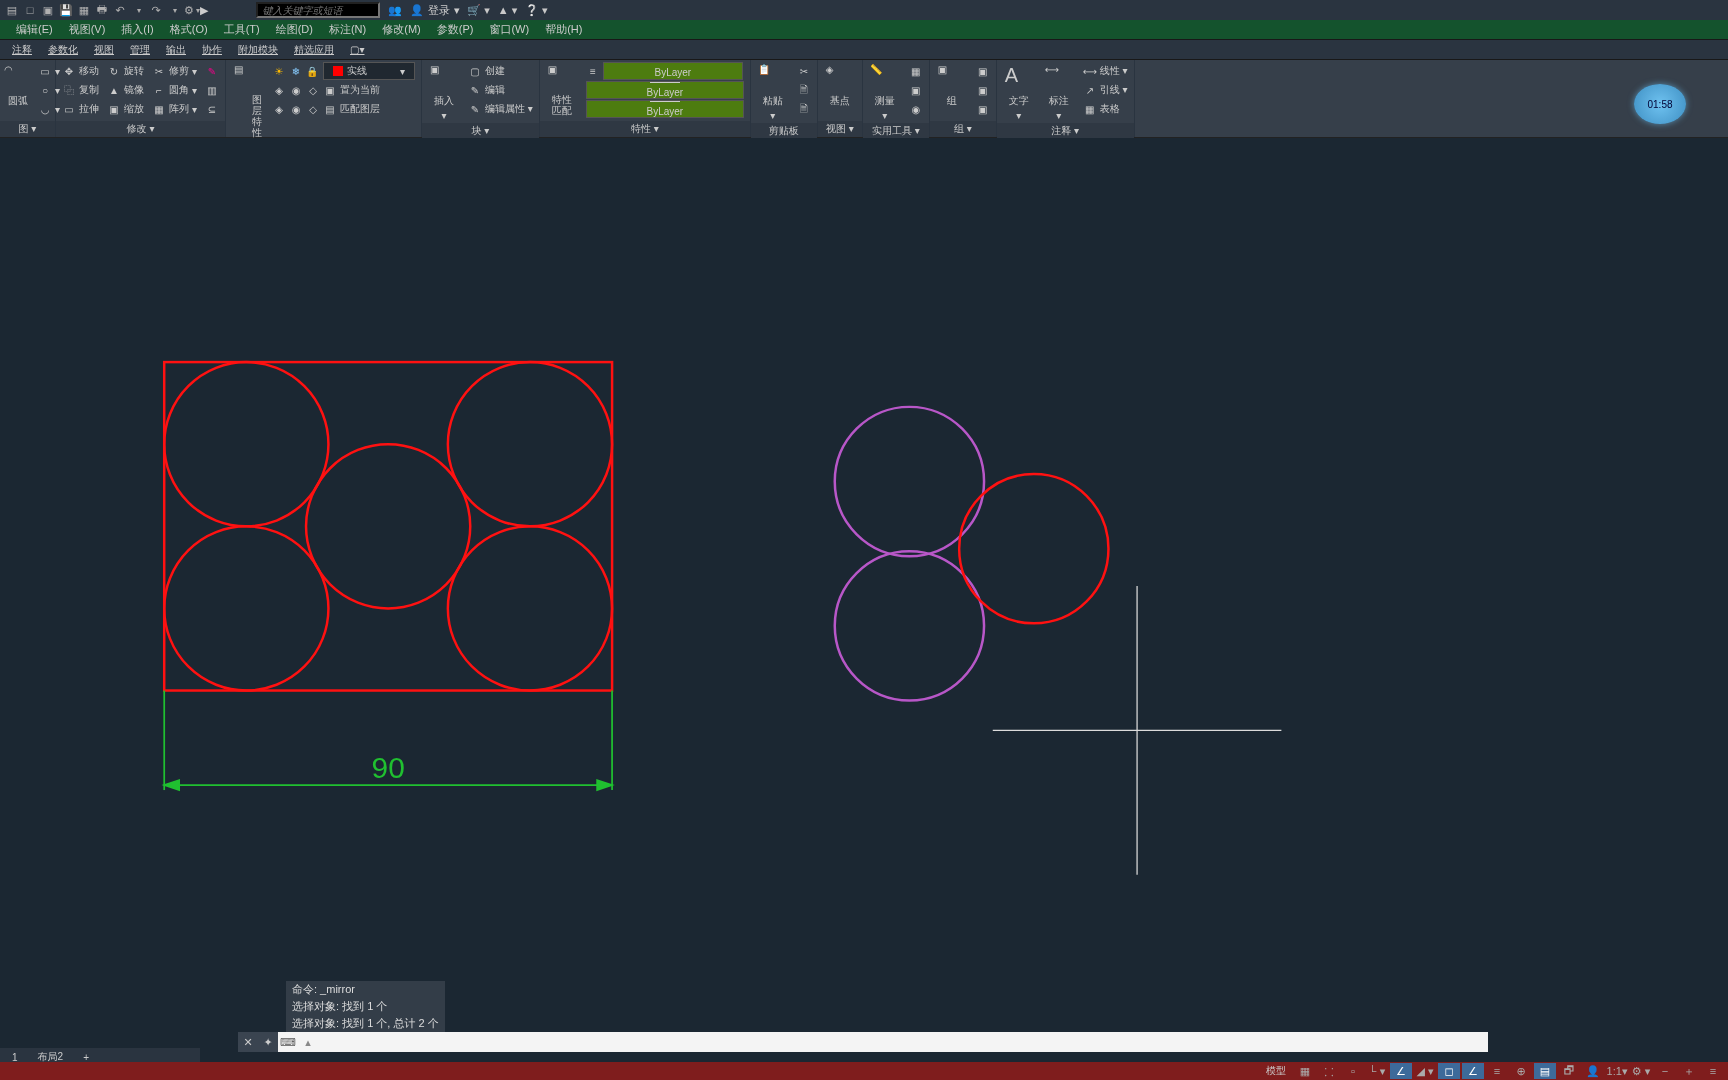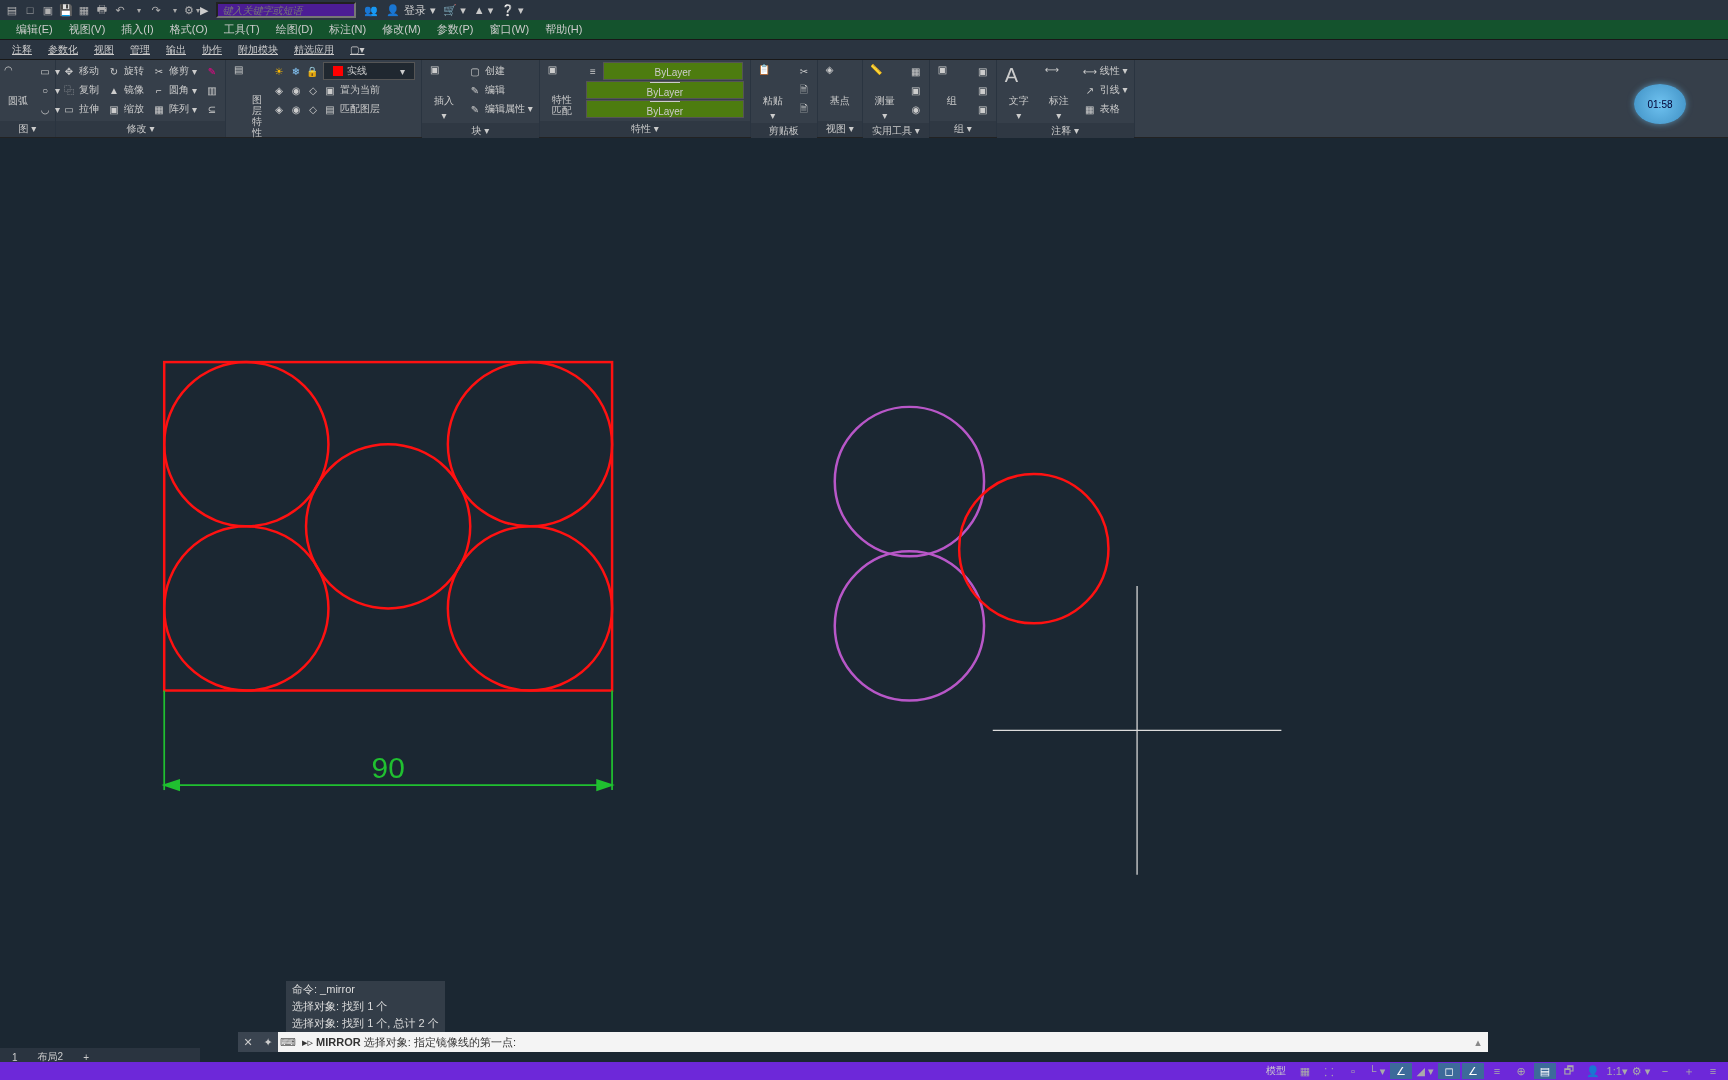--- a/index.html
+++ b/index.html
@@ -11,7 +11,7 @@
 .qat-icon { width: 16px; height: 16px; display: flex; align-items: center; justify-content: center; color: #b0b0b0; cursor: pointer; }
 .title-center { flex: 1; text-align: center; color: #aaa; font-size: 11px; }
 .title-right { display: flex; align-items: center; gap: 8px; padding-right: 8px; }
-.search-box { background: #4c1d95; width: 140px; height: 16px; padding: 0 4px; color: #888; font-size: 10px; font-style: italic; }
+.search-box { background: #000000; width: 124px; height: 16px; padding: 0 4px; color: #888; font-size: 10px; font-style: italic; margin-left: 40px; }
 .user-btn { display: flex; align-items: center; gap: 4px; color: #ccc; }
 
 

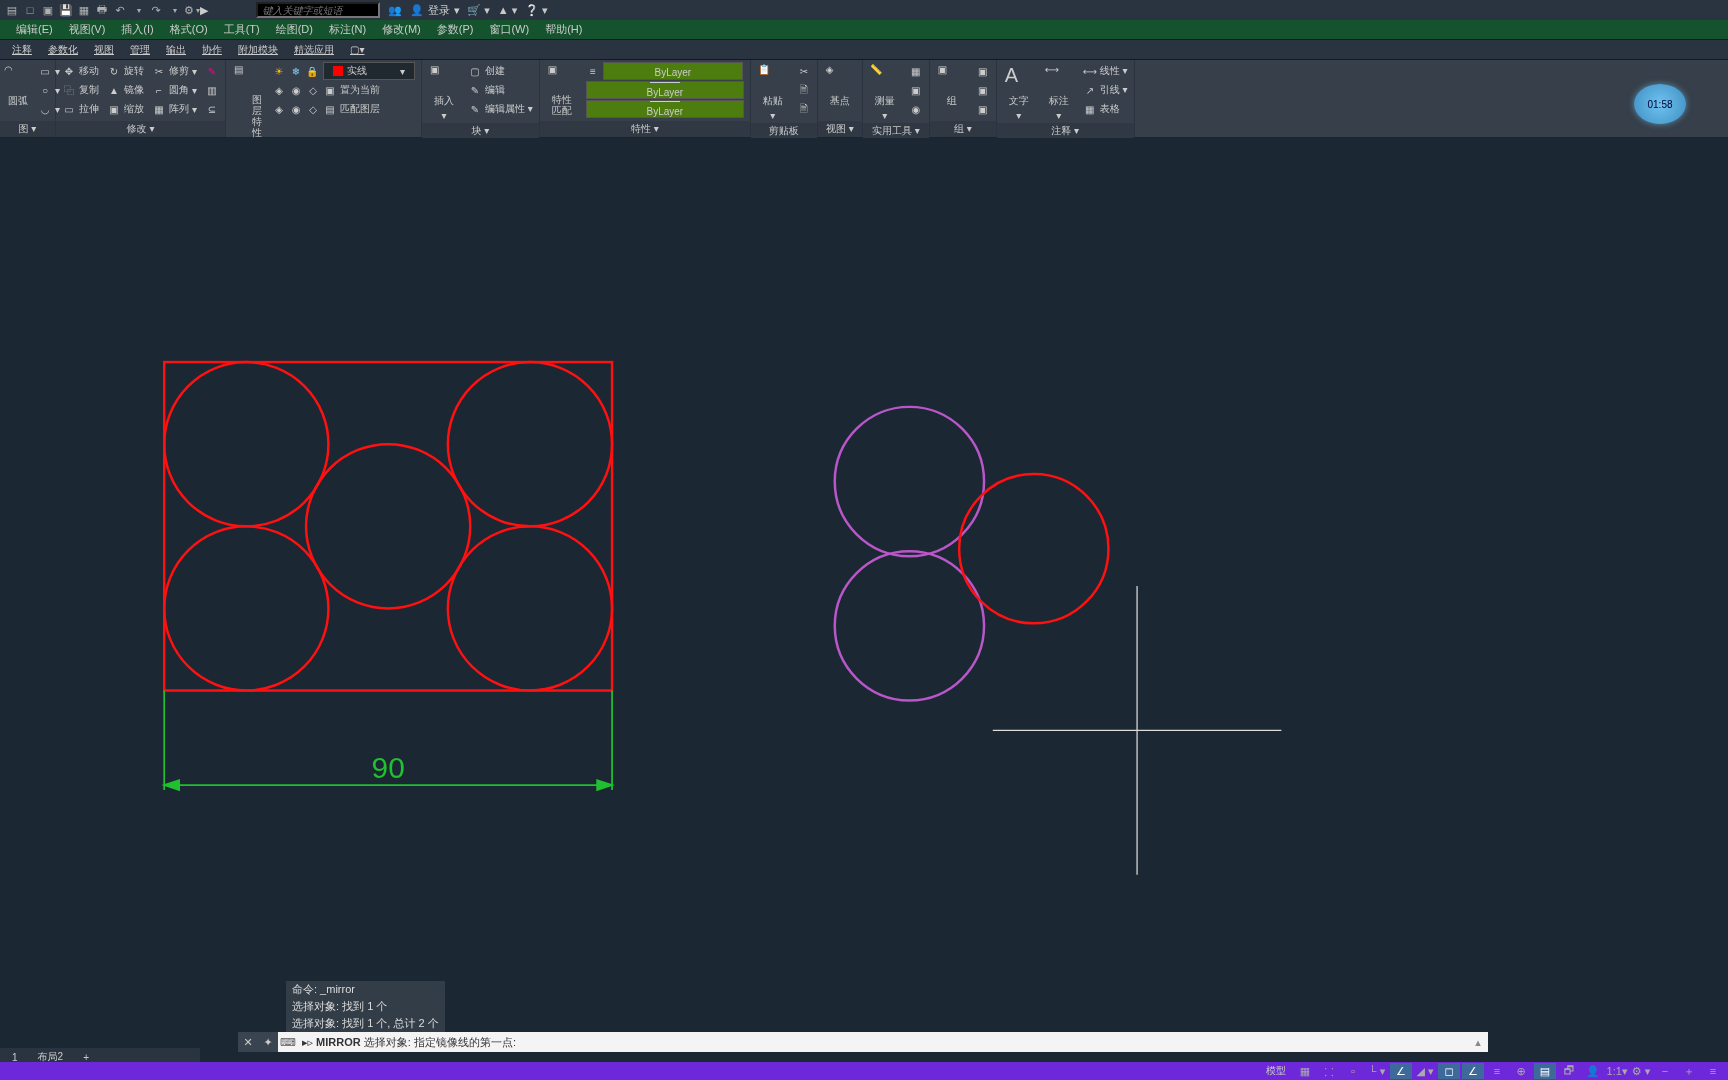--- a/index.html
+++ b/index.html
@@ -437,9 +437,6 @@
     <div>✦</div>
   </div>
   <div class="cmd-prompt-icon">⌨</div>
-  <div class="cmd-text">
-    <span>▸▹ </span><b>MIRROR</b><span> 选择对象:  指定镜像线的第一点:</span>
-  </div>
   <div class="cmd-scroll">▴</div>
 </div>
 

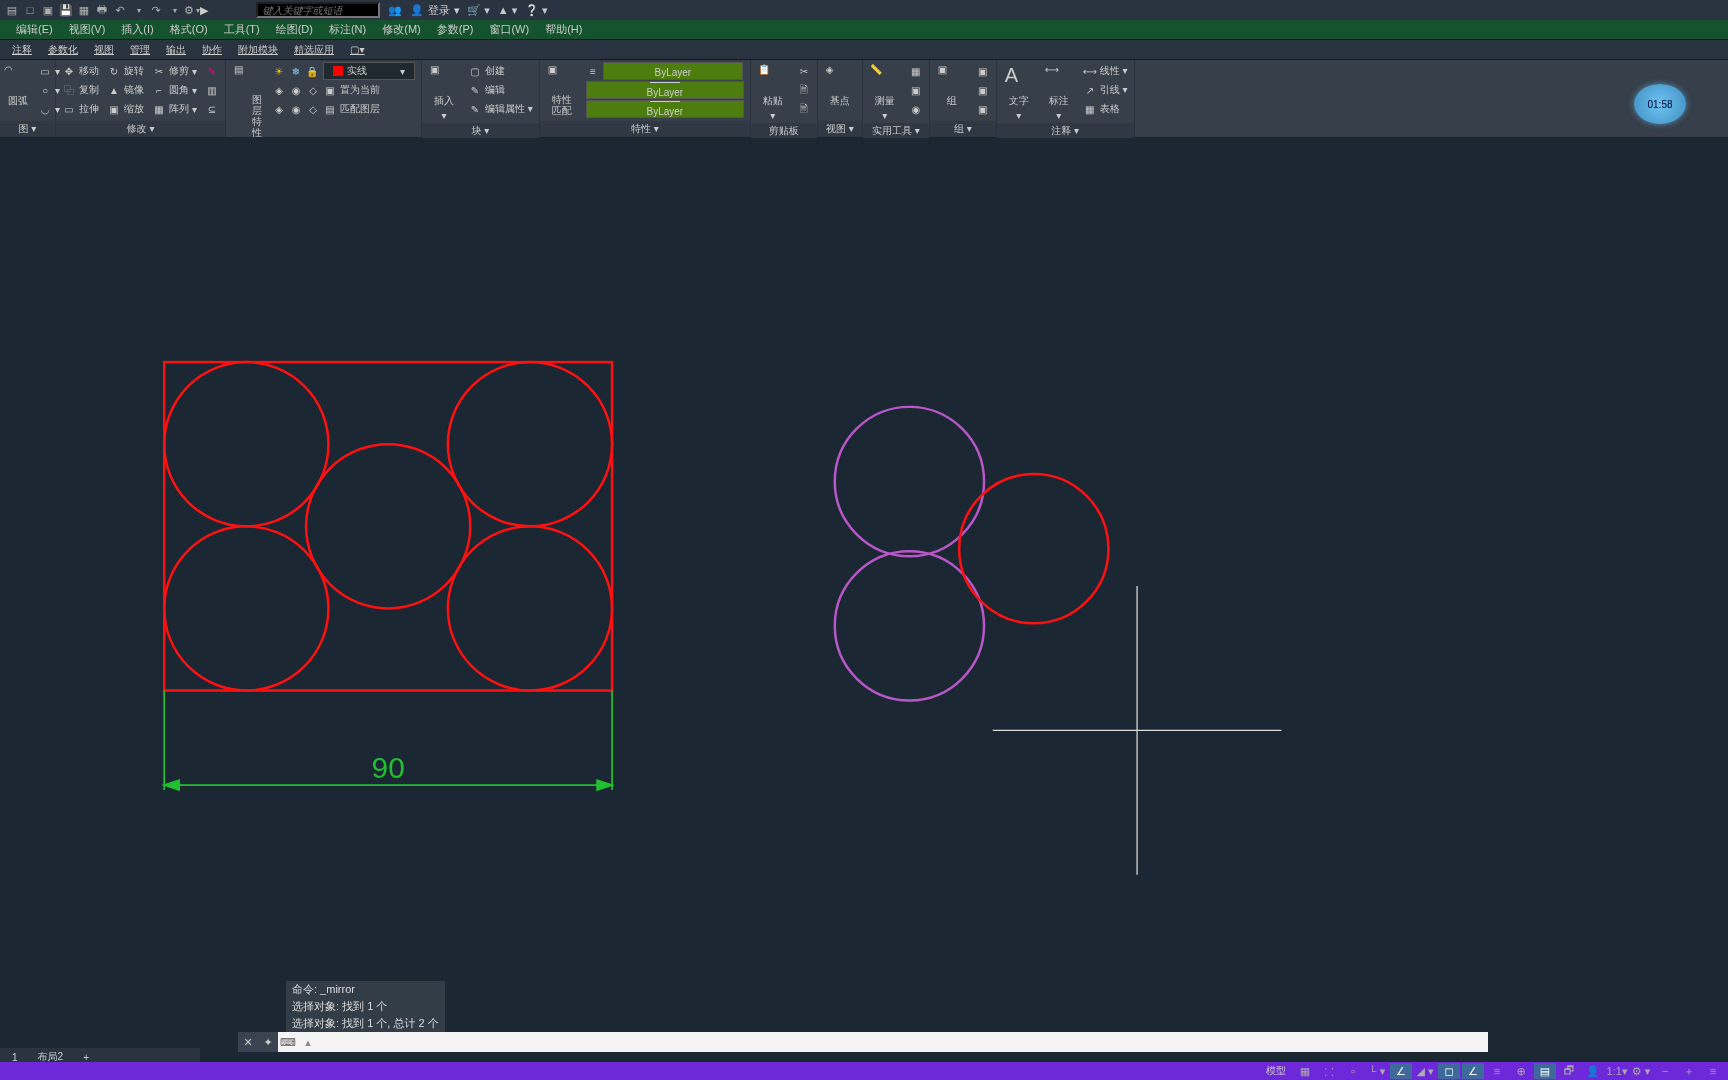--- a/index.html
+++ b/index.html
@@ -62,7 +62,7 @@
 .model-tab { padding: 2px 10px; color: #ccc; font-size: 10px; cursor: pointer; }
 
 
-.status-bar { position: absolute; left: 0; right: 0; bottom: 0; height: 18px; background: #6d28d9; display: flex; align-items: center; justify-content: flex-end; padding: 0 4px; gap: 2px; }
+.status-bar { position: absolute; left: 0; right: 0; bottom: 0; height: 18px; background: #7f1d1d; display: flex; align-items: center; justify-content: flex-end; padding: 0 4px; gap: 2px; }
 .status-btn { width: 22px; height: 16px; display: flex; align-items: center; justify-content: center; color: #aaa; font-size: 11px; cursor: pointer; }
 .status-btn.on { background: #3d6a9a; color: #fff; }
 .status-text { color: #ccc; font-size: 10px; padding: 0 6px; }

